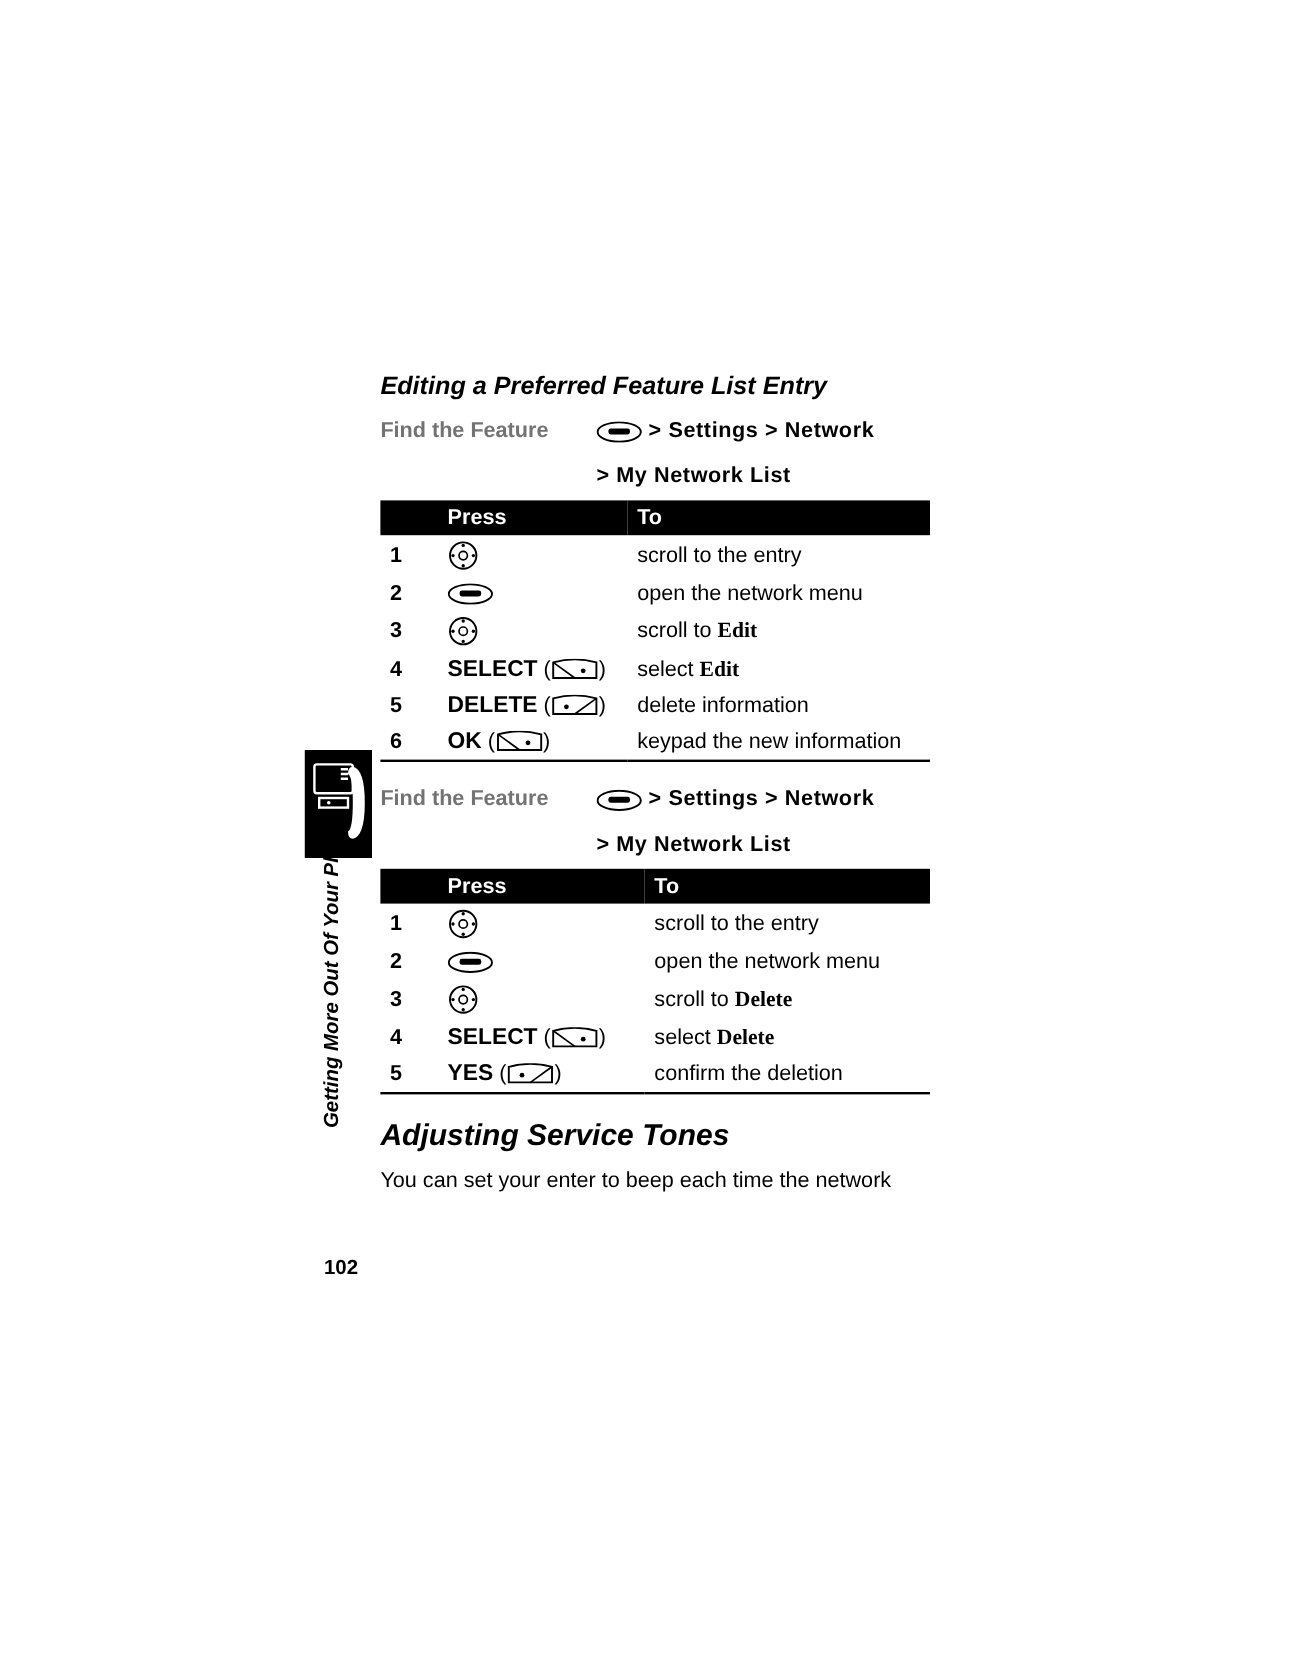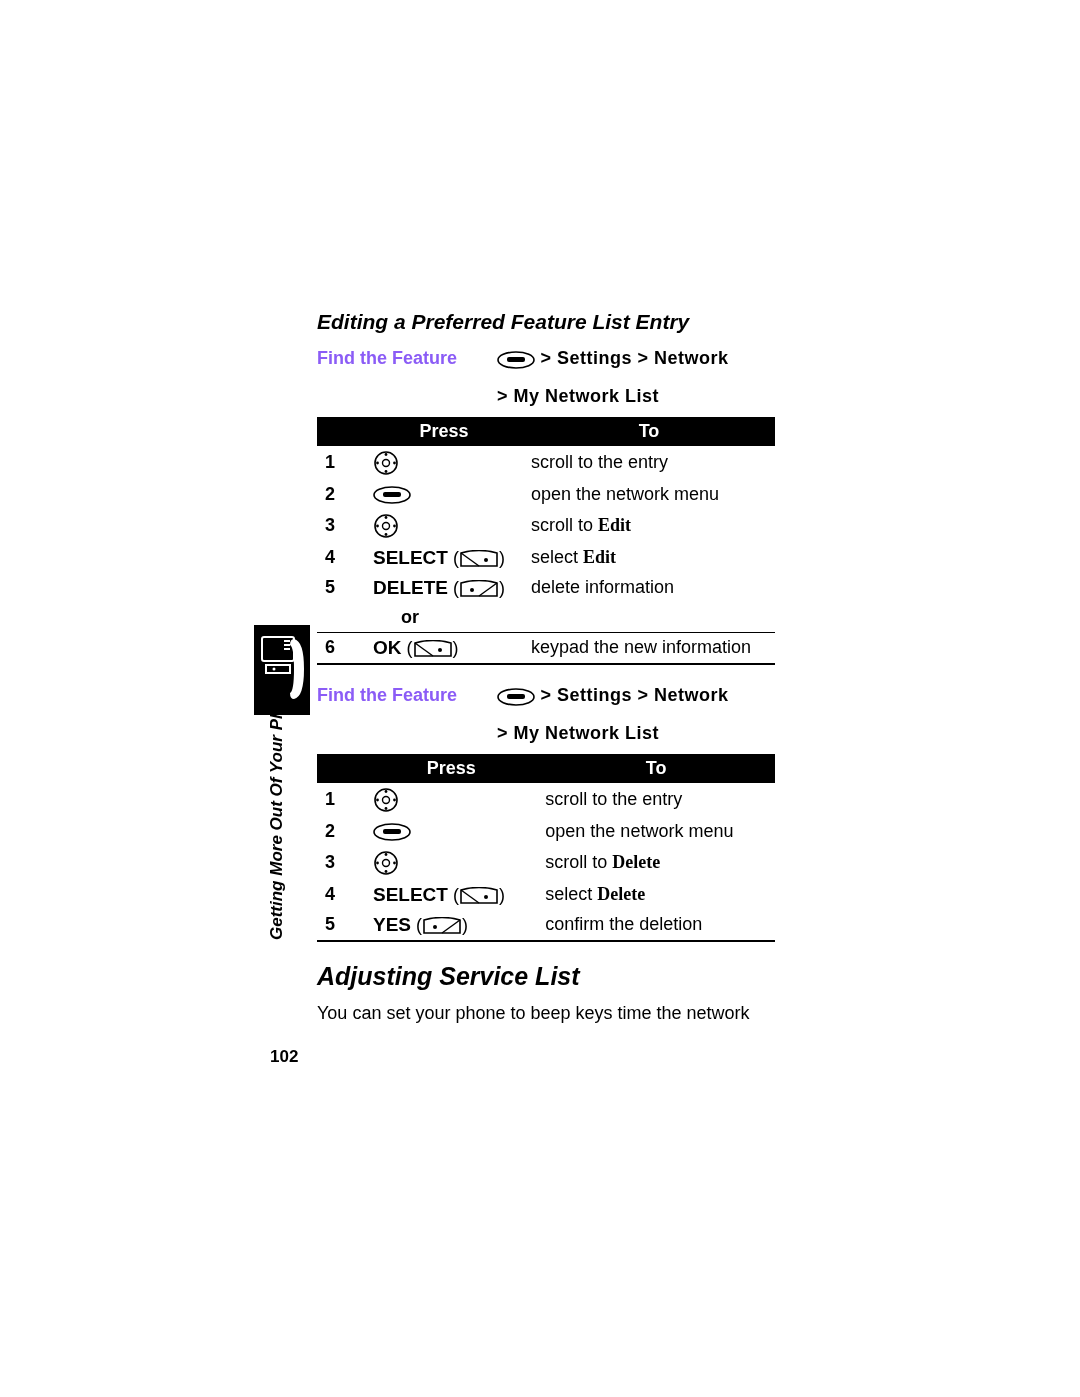--- a/index.html
+++ b/index.html
@@ -37,7 +37,7 @@
   .ftf-label {
     font-weight: bold;
     font-size: 18px;
-    color: #8b5cf6;
+    color: #737373;
     width: 180px;
   }
   .ftf-path {

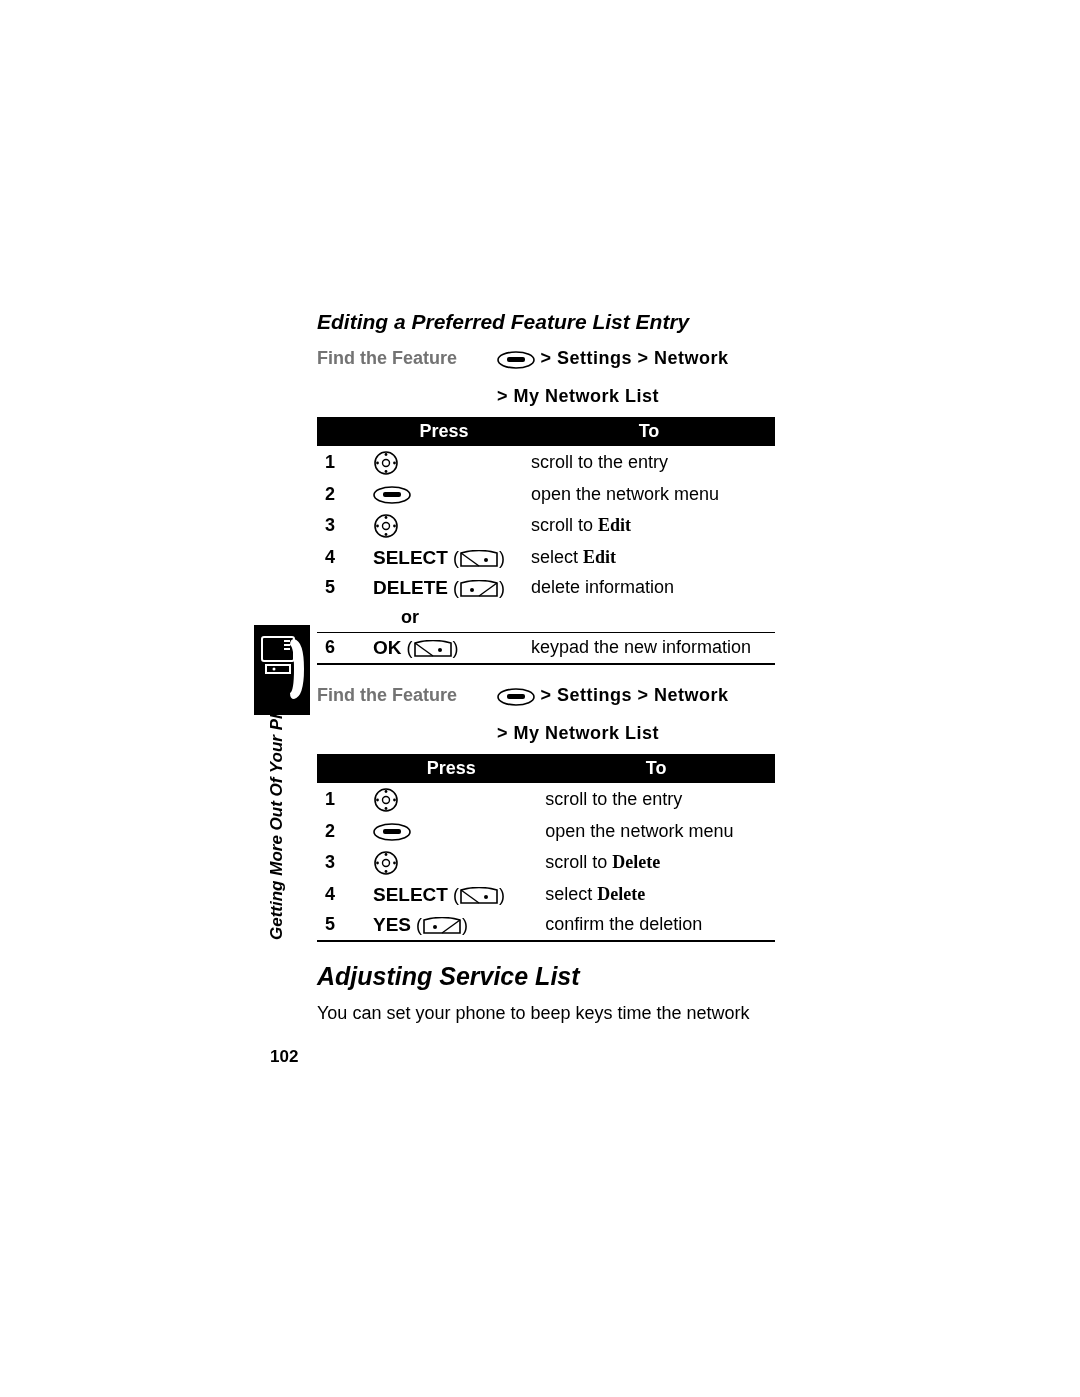--- a/index.html
+++ b/index.html
@@ -64,7 +64,7 @@
     color: #fff;
     font-weight: bold;
     font-size: 18px;
-    text-align: center;
+    text-align: left;
     padding: 4px 8px;
   }
   table.steps thead th:first-child {

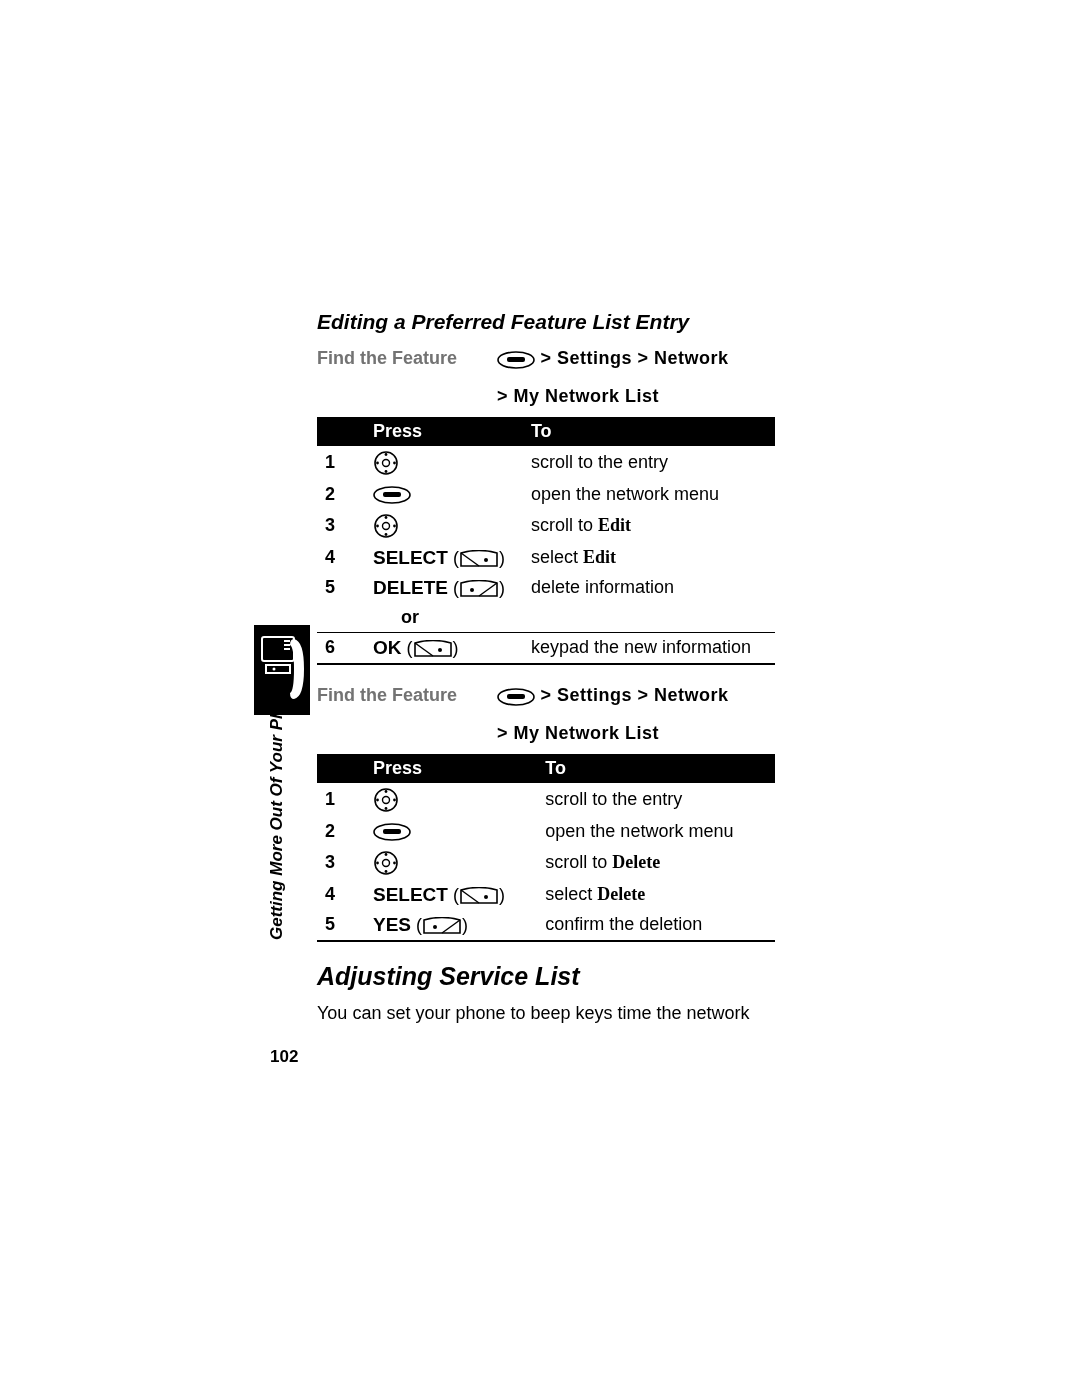--- a/index.html
+++ b/index.html
@@ -249,11 +249,6 @@
               </svg><span class="paren">)</span></td>
             <td class="to-cell"><span>delete information</span></td>
           </tr>
-          <tr class="tbl-rule">
-            <td></td>
-            <td class="or-cell">or</td>
-            <td></td>
-          </tr>
           <tr>
             <td class="step-num">6</td>
             <td class="press-cell"><span class="btn-label">OK</span> <span class="paren">(</span><svg class="keyicon" width="40" height="18" viewBox="0 0 40 18">

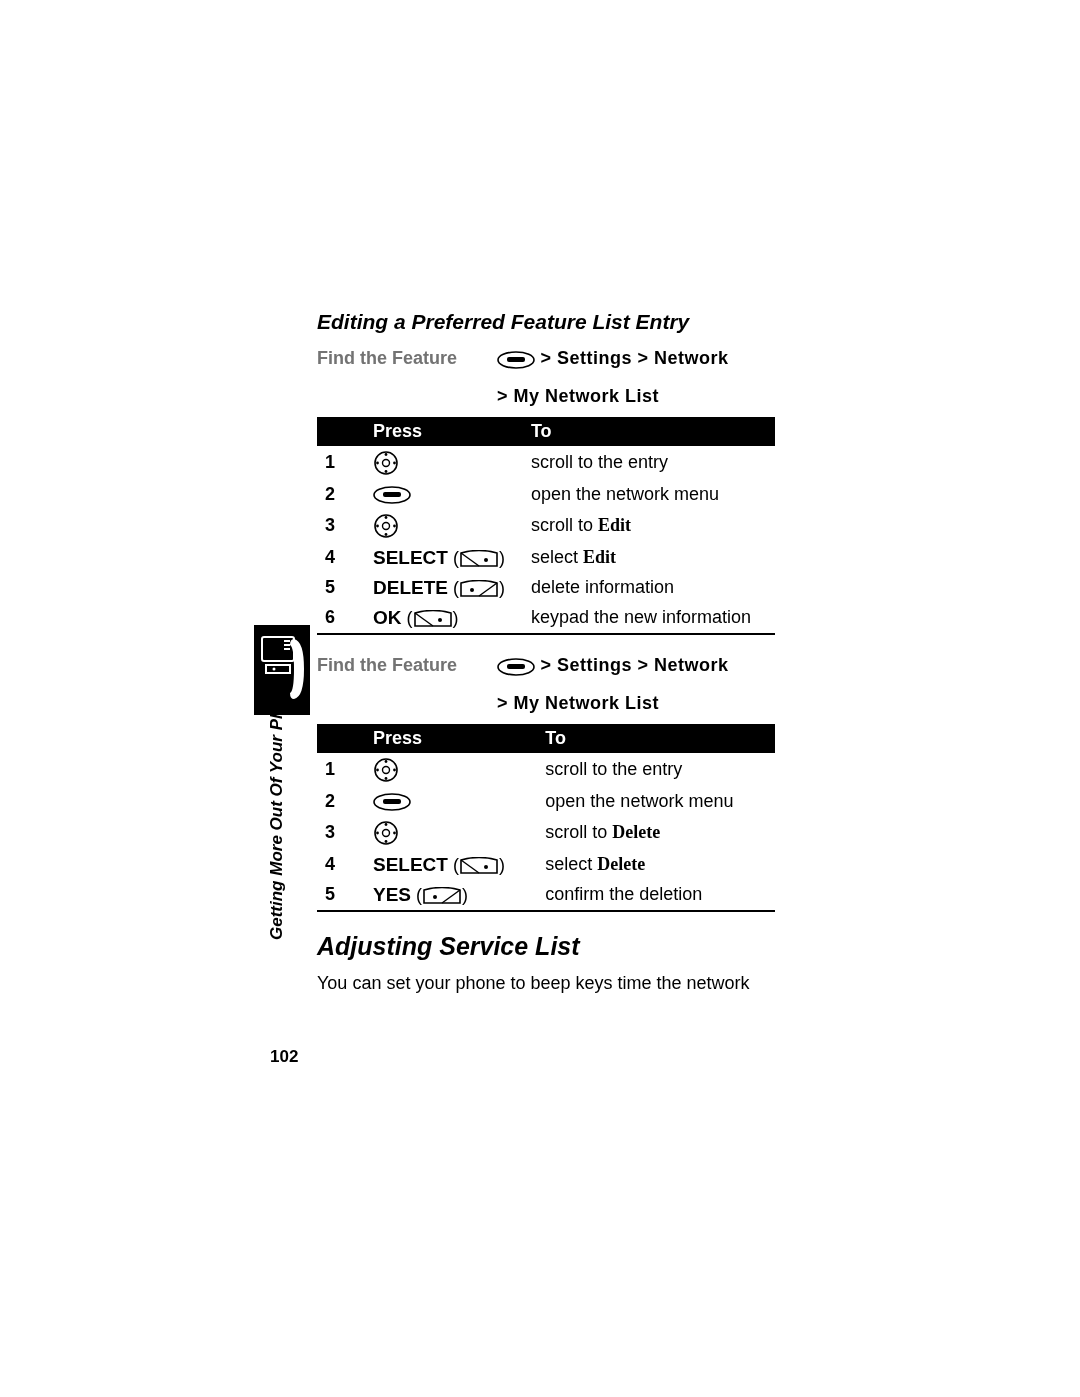--- a/index.html
+++ b/index.html
@@ -338,7 +338,7 @@
         </tbody>
     </table>
 
-    <h2 class="section-heading">Adjusting Service List</h2>
+    <h2 class="section-heading">Adjusting Service Tones</h2>
     <p class="body-para">You can set your phone to beep keys time the network</p>
 
   </div>

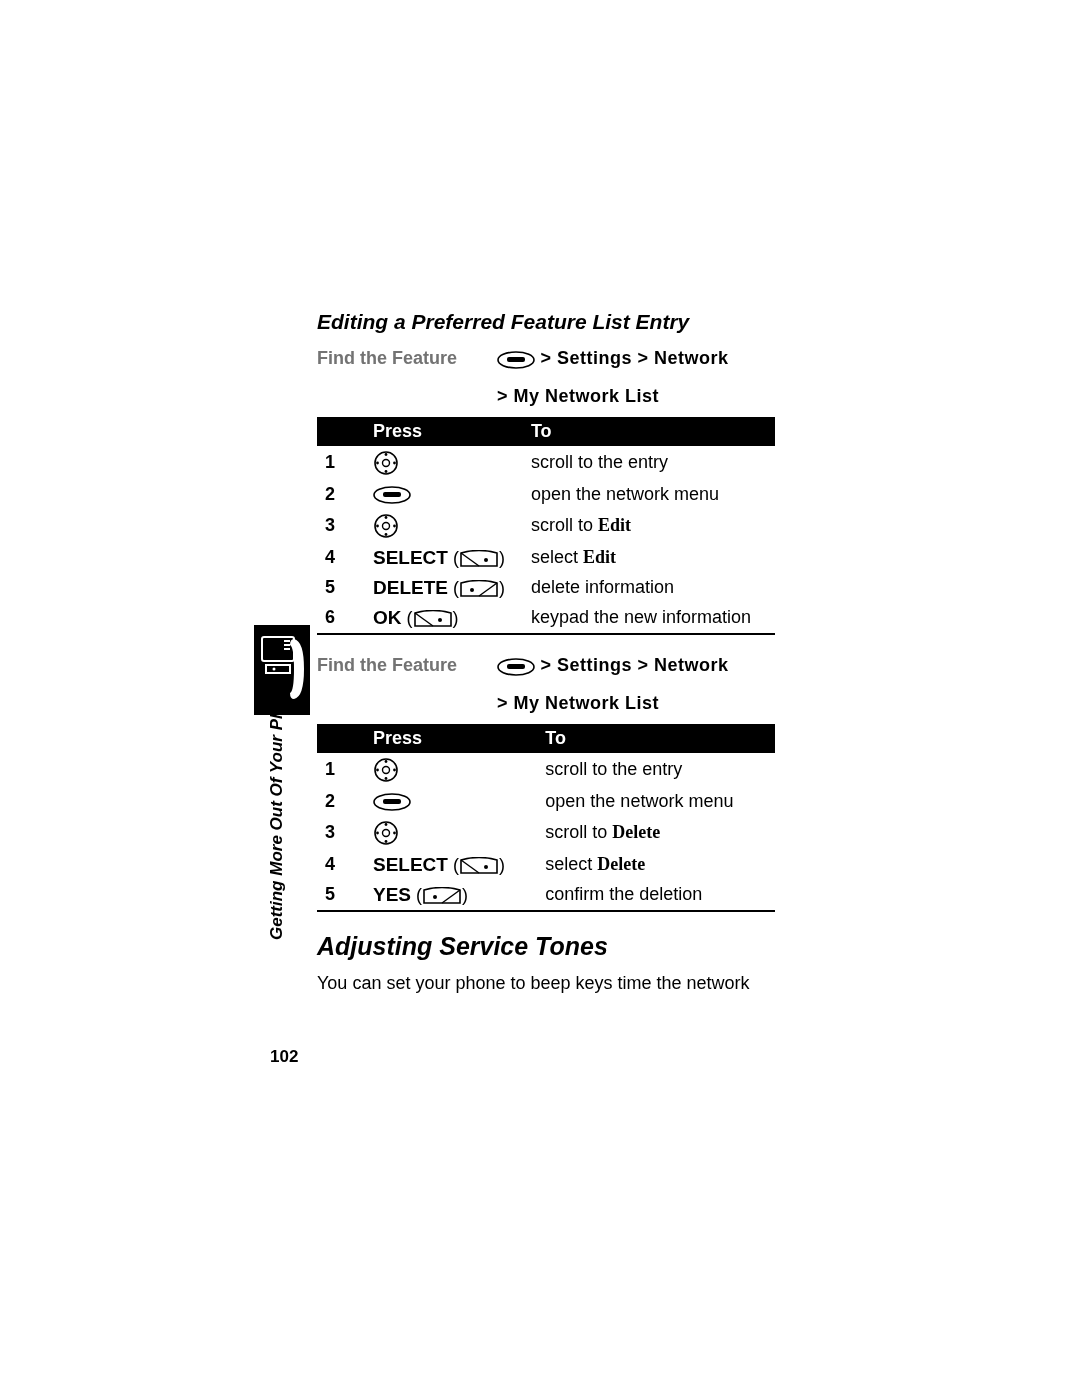--- a/index.html
+++ b/index.html
@@ -339,7 +339,7 @@
     </table>
 
     <h2 class="section-heading">Adjusting Service Tones</h2>
-    <p class="body-para">You can set your phone to beep keys time the network</p>
+    <p class="body-para">You can set your enter to beep each time the network</p>
 
   </div>
 </div>

